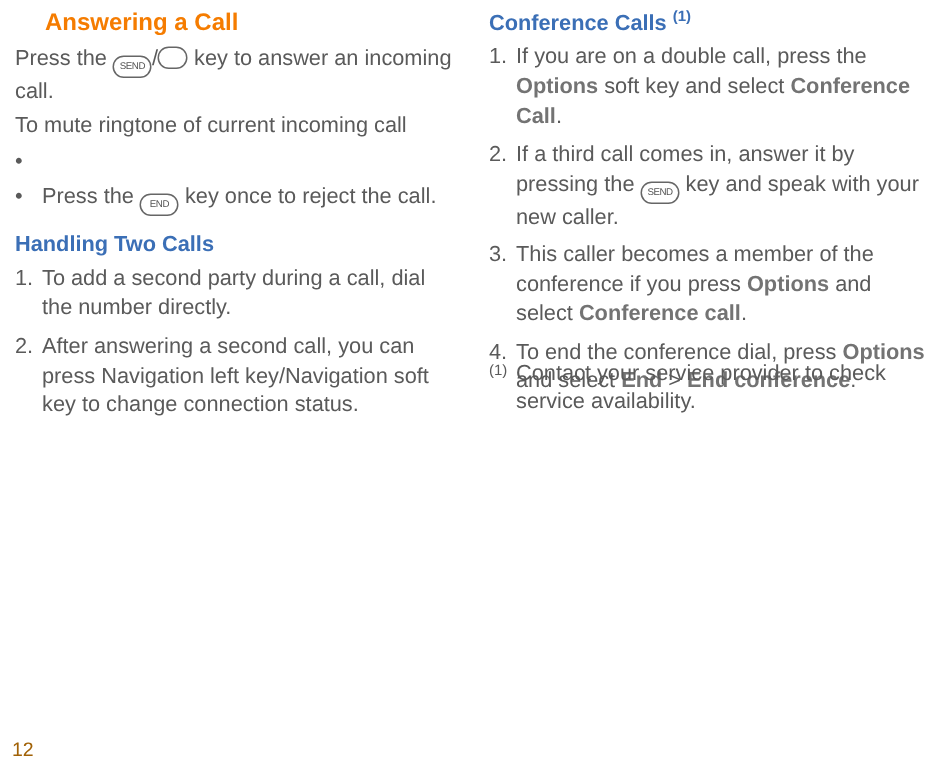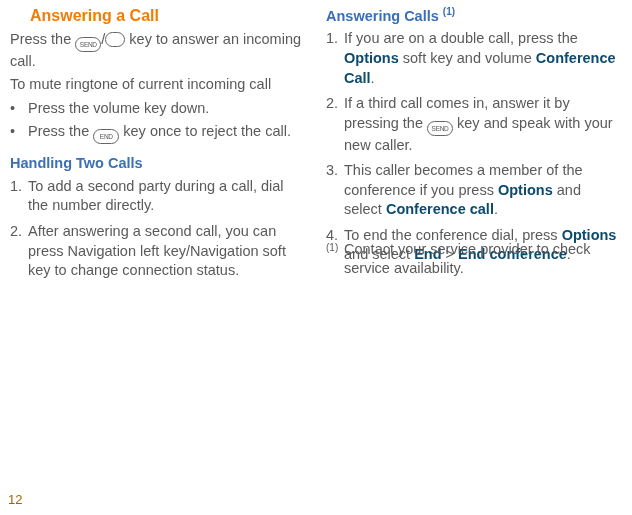--- a/index.html
+++ b/index.html
@@ -121,7 +121,7 @@
   <div class="col col-right">
 
     <div class="h-blue first">
-      <span>Answering Calls </span><span class="sup">(1)</span>
+      <span>Conference Calls </span><span class="sup">(1)</span>
     </div>
 
     <div class="ol">

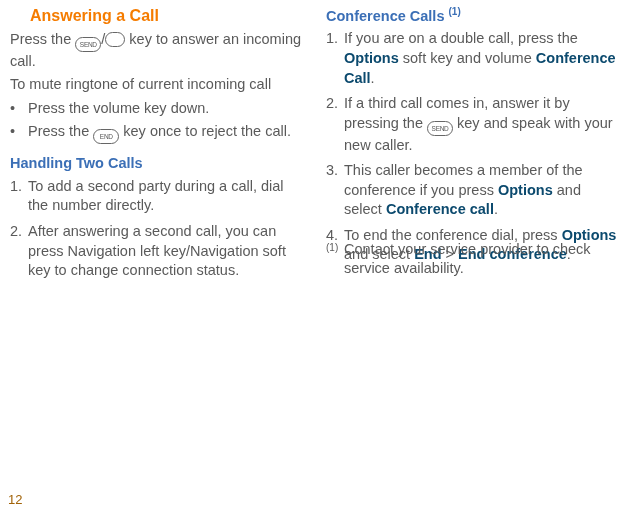--- a/index.html
+++ b/index.html
@@ -79,7 +79,7 @@
     font-size: 13px;
     color: #a16207;
   }
-  b { font-weight: bold; color: #0c4a6e; }
+  b { font-weight: bold; color: #737373; }
 </style>
 </head>
 <body>

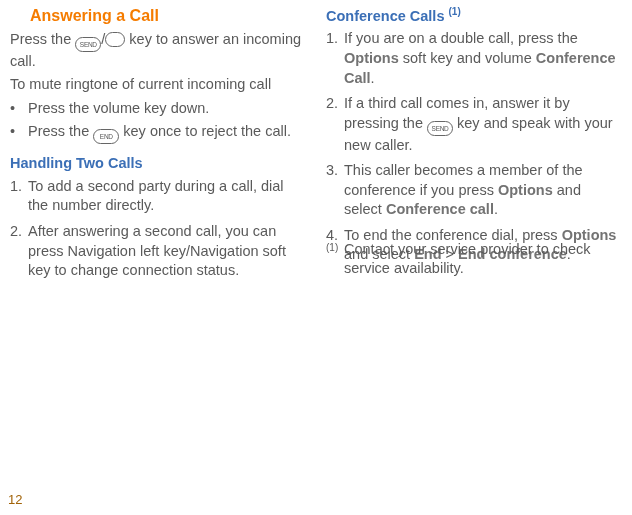--- a/index.html
+++ b/index.html
@@ -127,7 +127,7 @@
     <div class="ol">
       <div class="num">1.</div>
       <div class="body">
-        <span>If you are on a double call, press the </span><b>Options</b><span> soft key and volume </span><b>Conference Call</b><span>.</span>
+        <span>If you are on a double call, press the </span><b>Options</b><span> soft key and select </span><b>Conference Call</b><span>.</span>
       </div>
     </div>
 

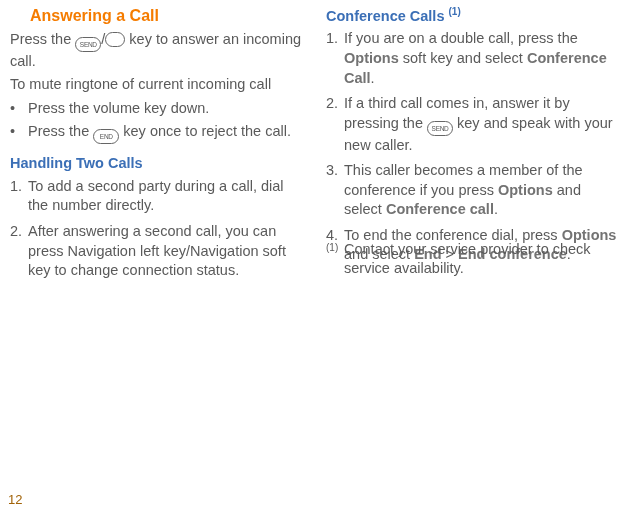--- a/index.html
+++ b/index.html
@@ -96,7 +96,6 @@
     <div class="p">To mute ringtone of current incoming call</div>
     <div class="bullet">
       <div class="dot">•</div>
-      <div>Press the volume key down.</div>
     </div>
 
     <div class="bullet">

